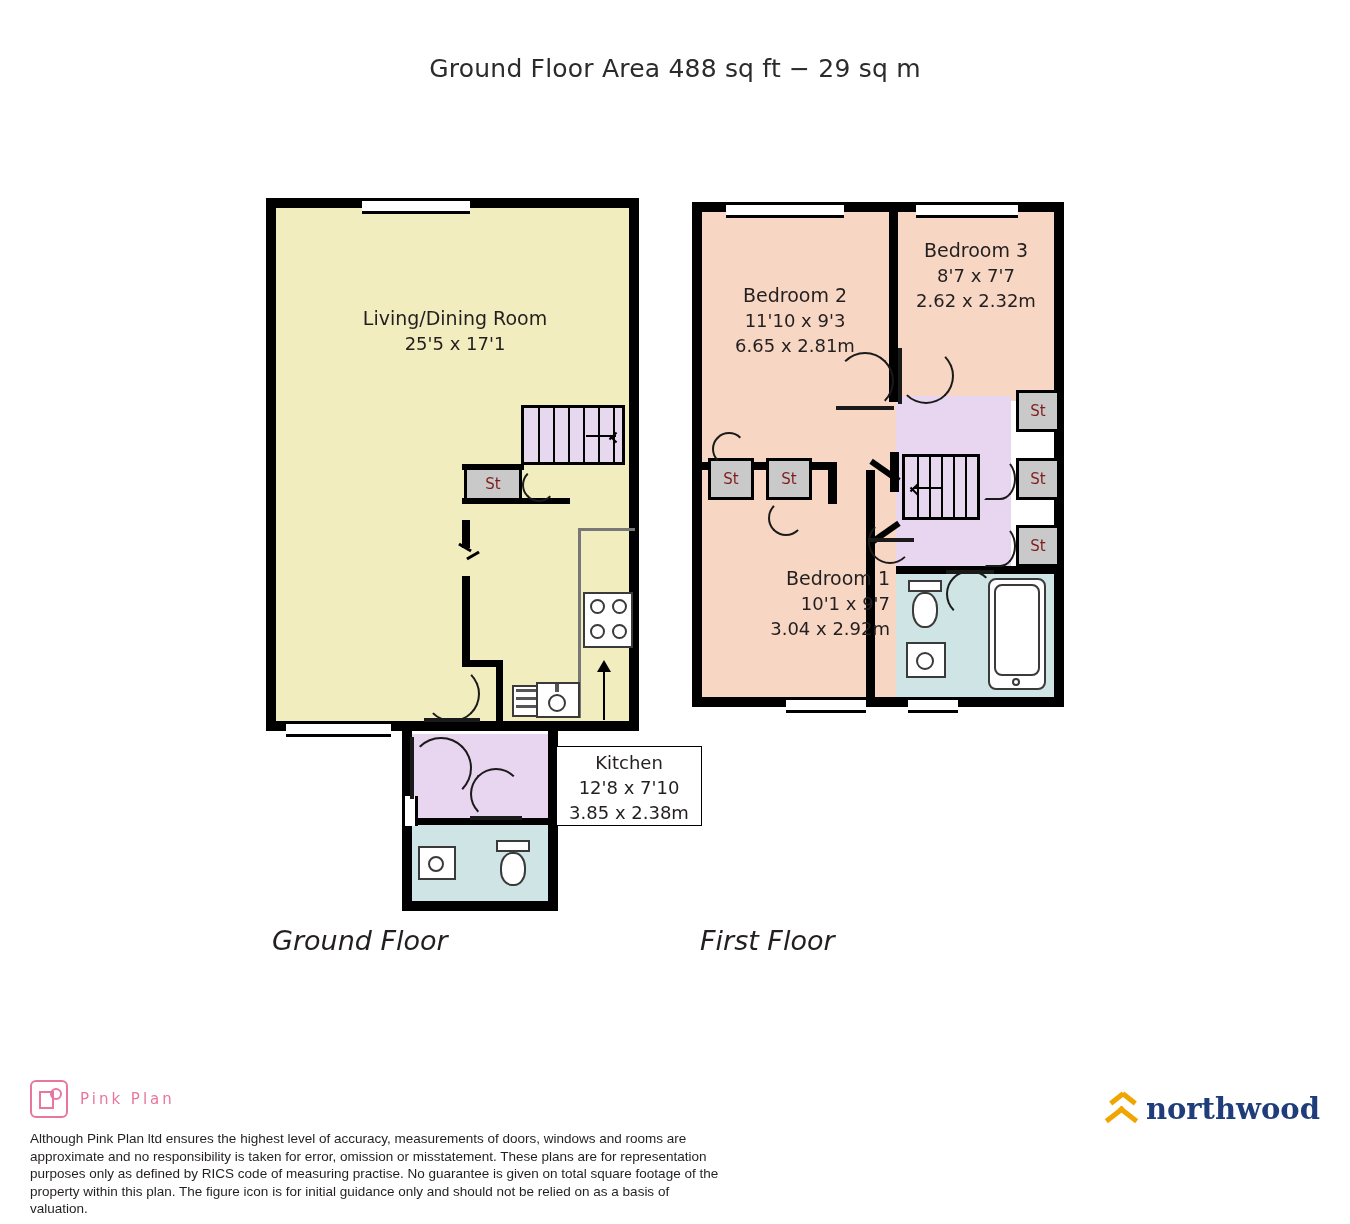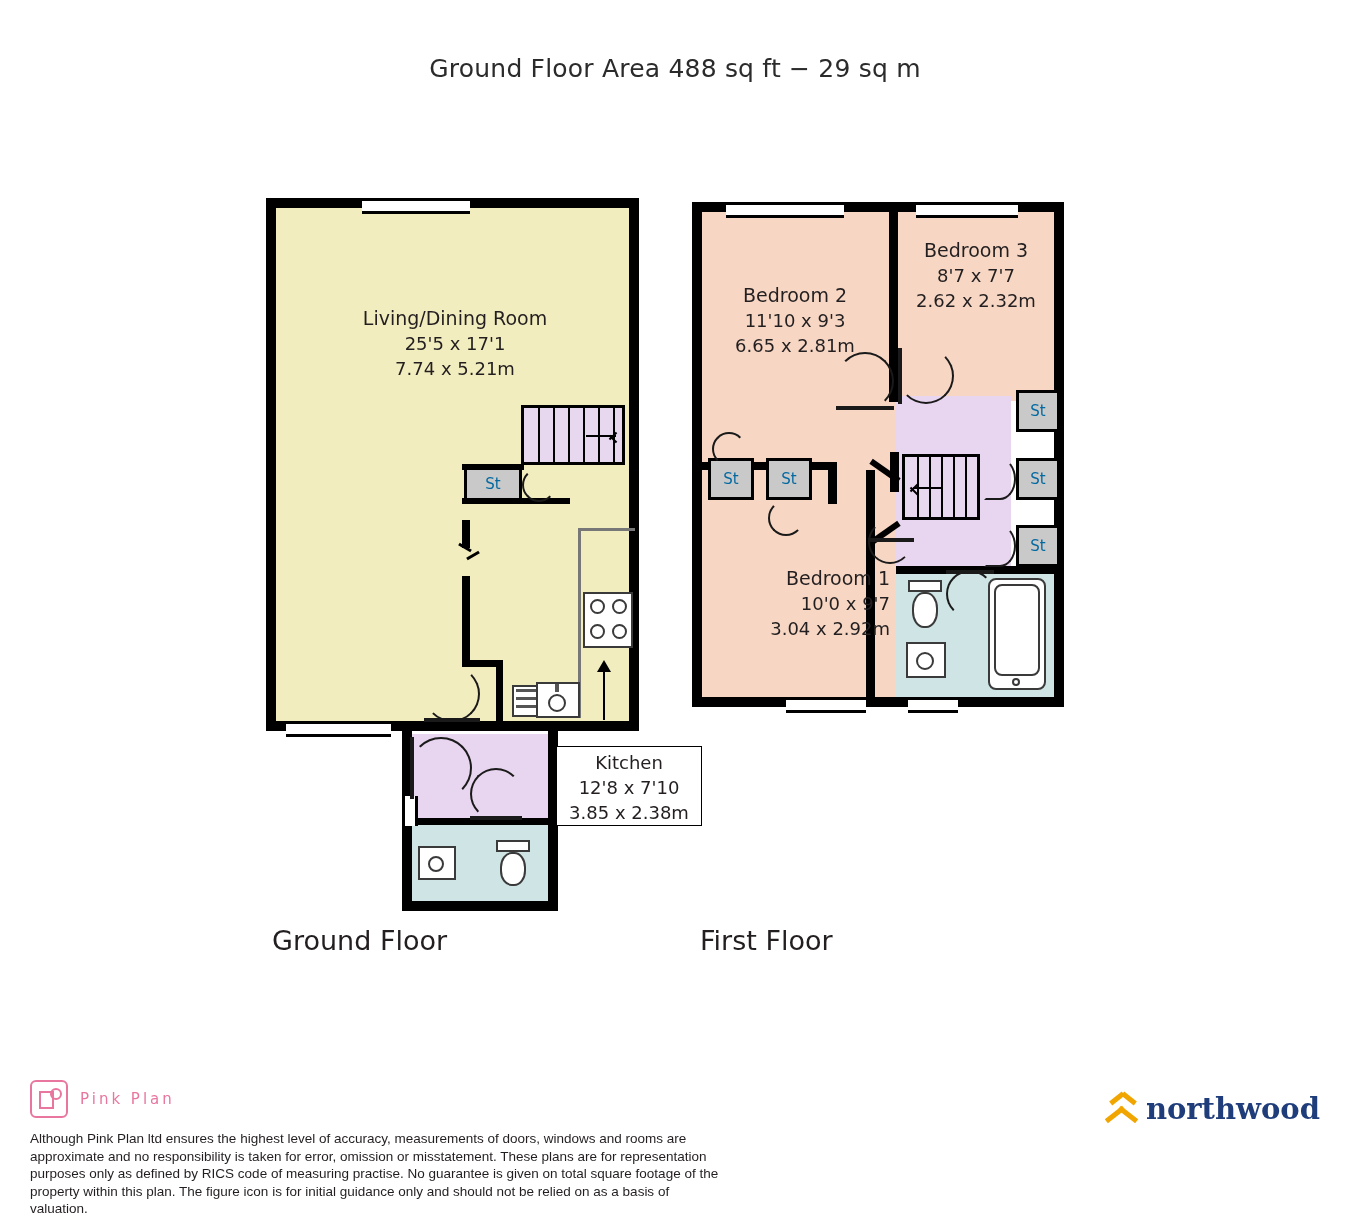--- a/index.html
+++ b/index.html
@@ -259,7 +259,6 @@
     <div class="label" style="left:310px;top:306px;width:290px;">
       <div class="nm">Living/Dining Room</div>
       <div>25'5 x 17'1</div>
-      <div>7.74 x 5.21m</div>
     </div>
 
     <div class="callout" style="left:556px;top:746px;width:146px;height:80px;">

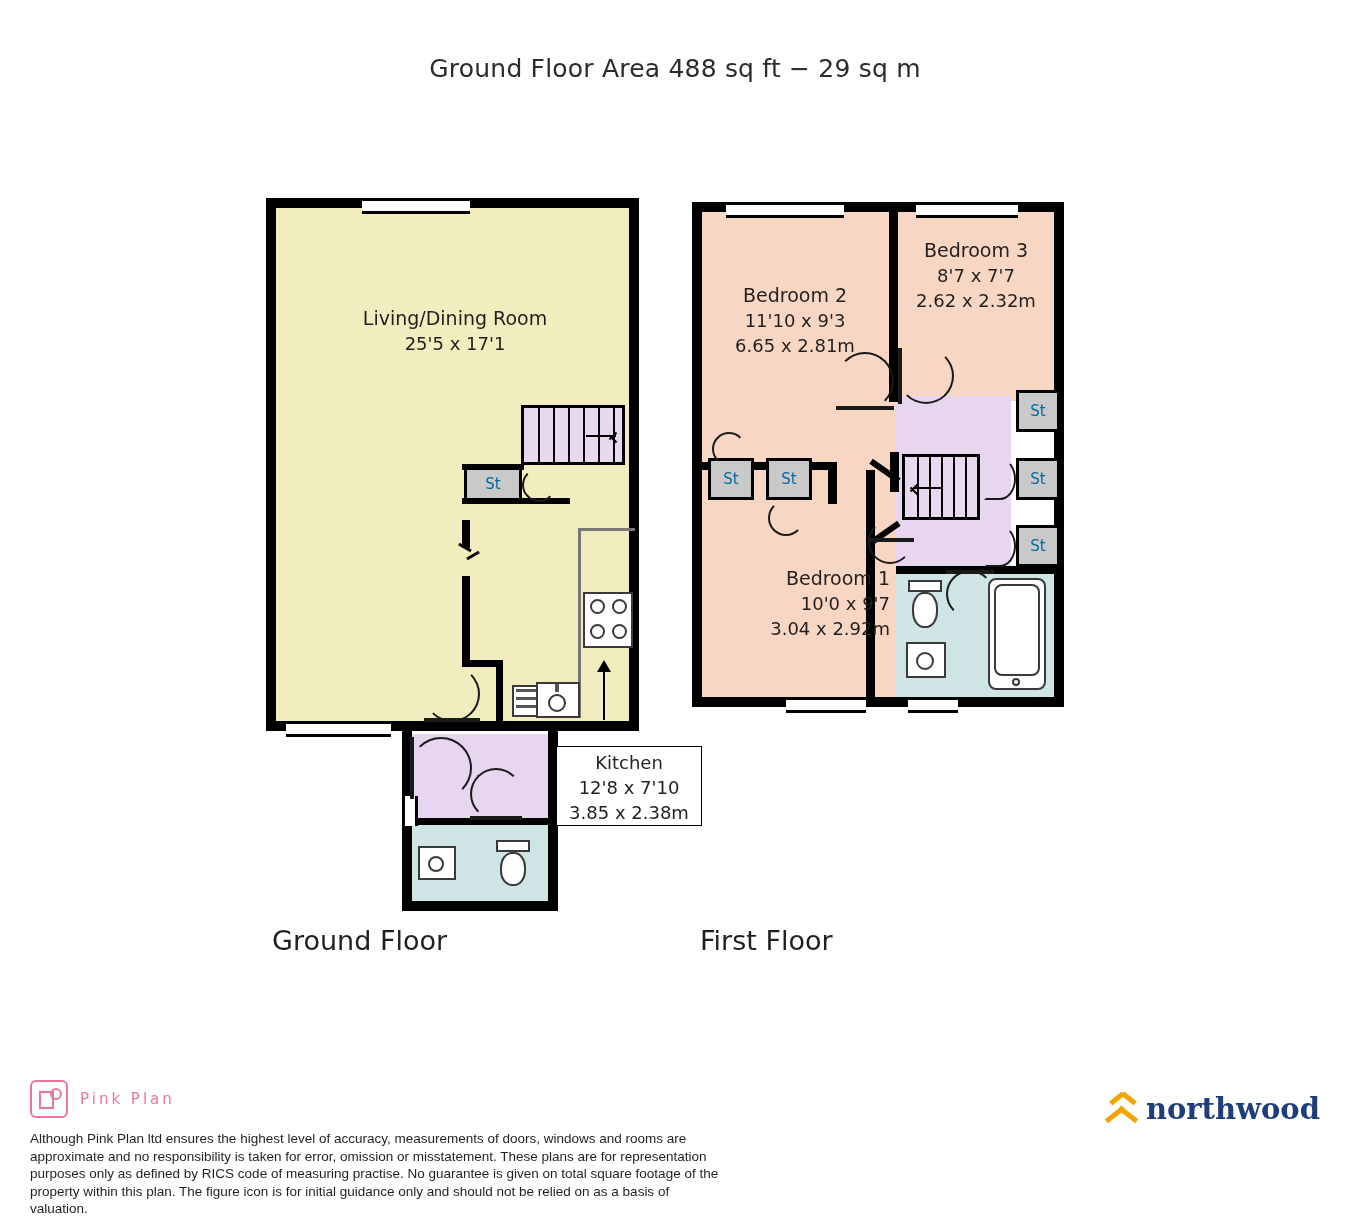--- a/index.html
+++ b/index.html
@@ -67,7 +67,7 @@
     border: 3px solid #000;
     box-sizing: border-box;
     font-size: 15px;
-    color: #0369a1;
+    color: #7f1d1d;
     display: flex;
     align-items: center;
     justify-content: center;

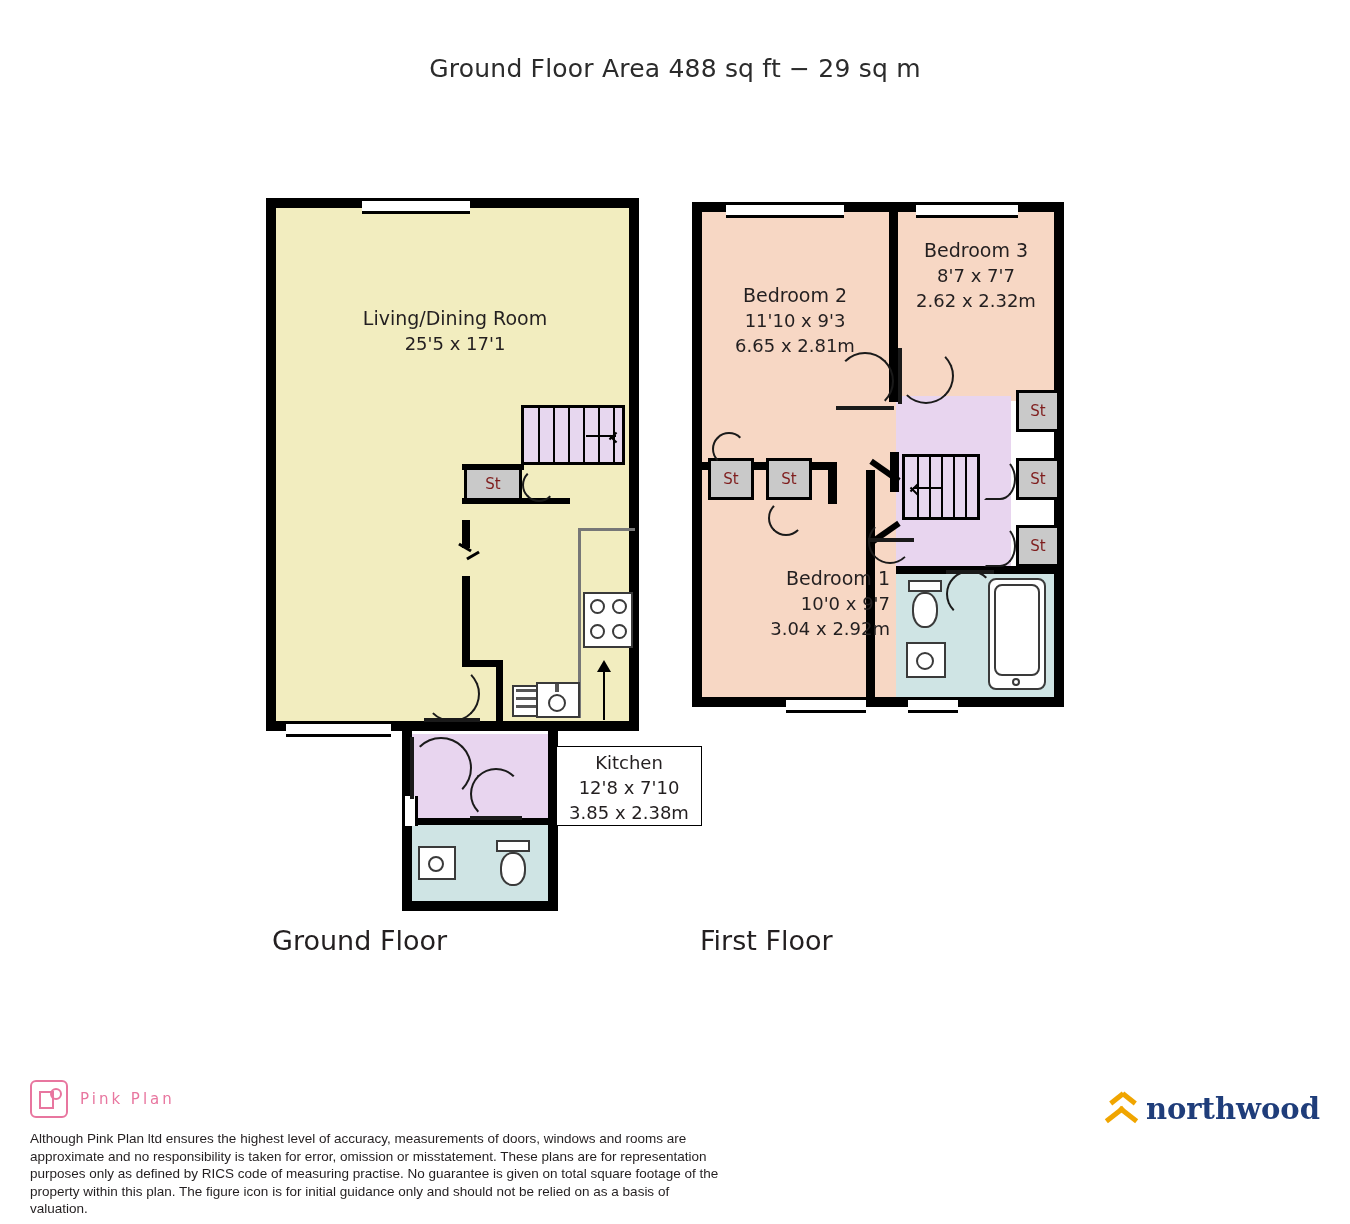--- a/index.html
+++ b/index.html
@@ -360,7 +360,7 @@
 
     <div class="label" style="left:700px;top:566px;width:190px;text-align:right;">
       <div class="nm">Bedroom 1</div>
-      <div>10'0 x 9'7</div>
+      <div>10'1 x 9'7</div>
       <div>3.04 x 2.92m</div>
     </div>
 

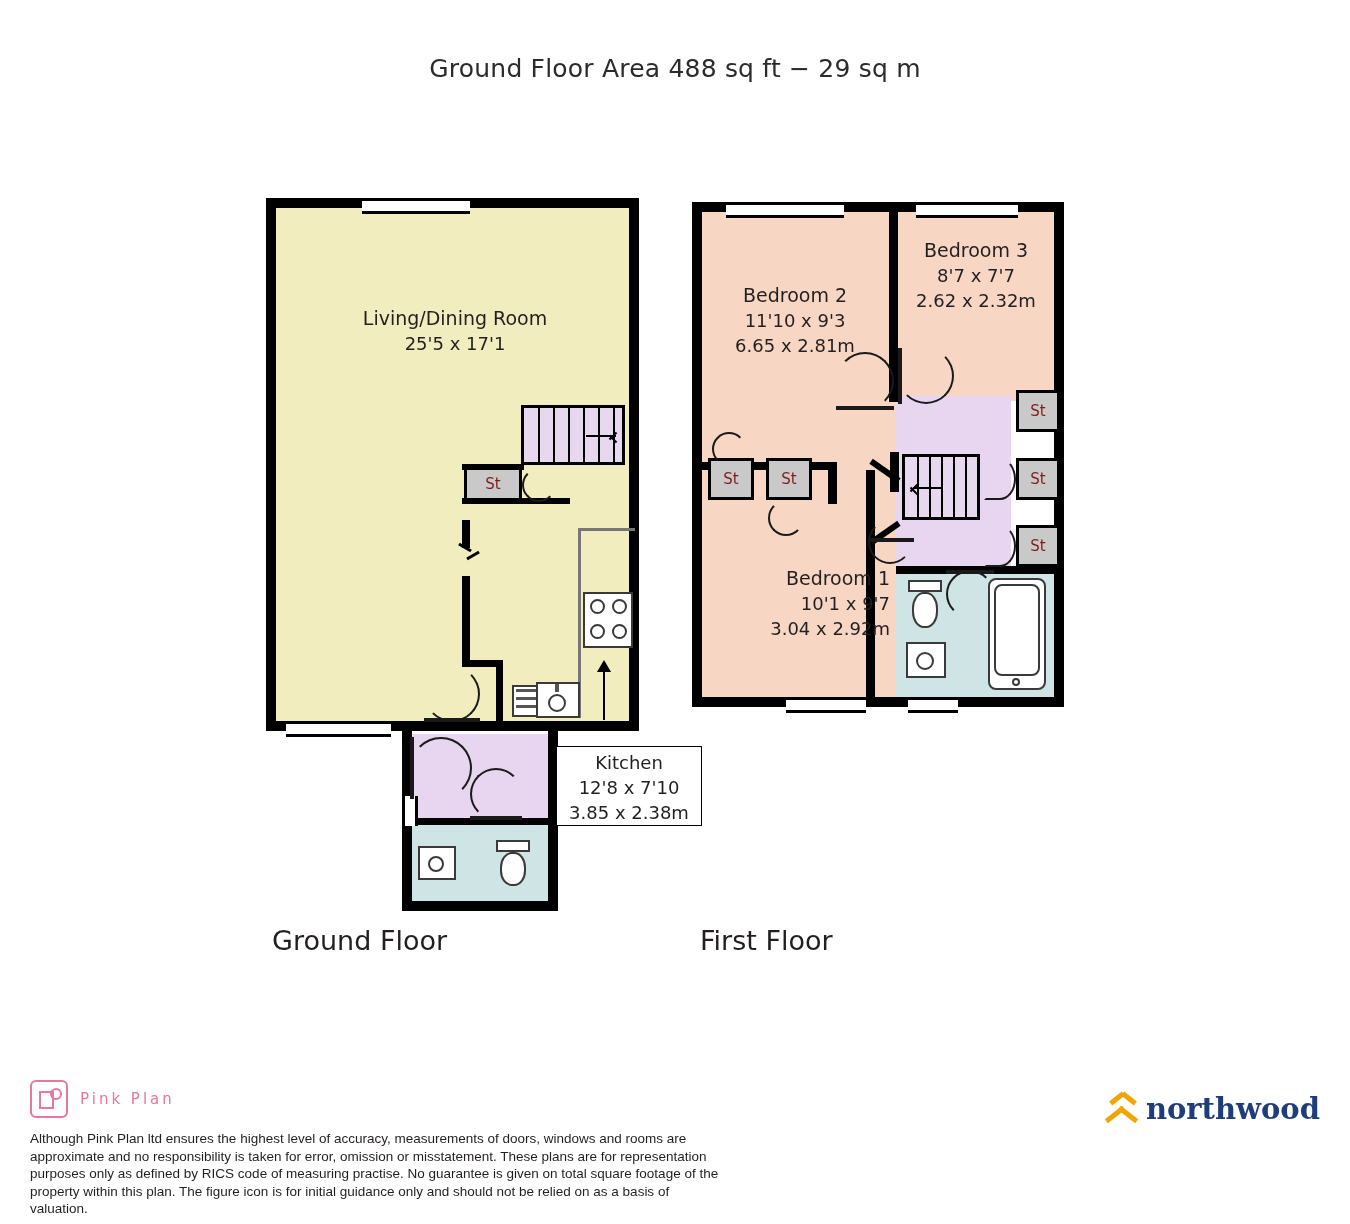--- a/index.html
+++ b/index.html
@@ -59,6 +59,7 @@
     position: absolute;
     font-size: 27px;
     color: #231f20;
+    font-style: italic;
   }
 
   .stbox {

